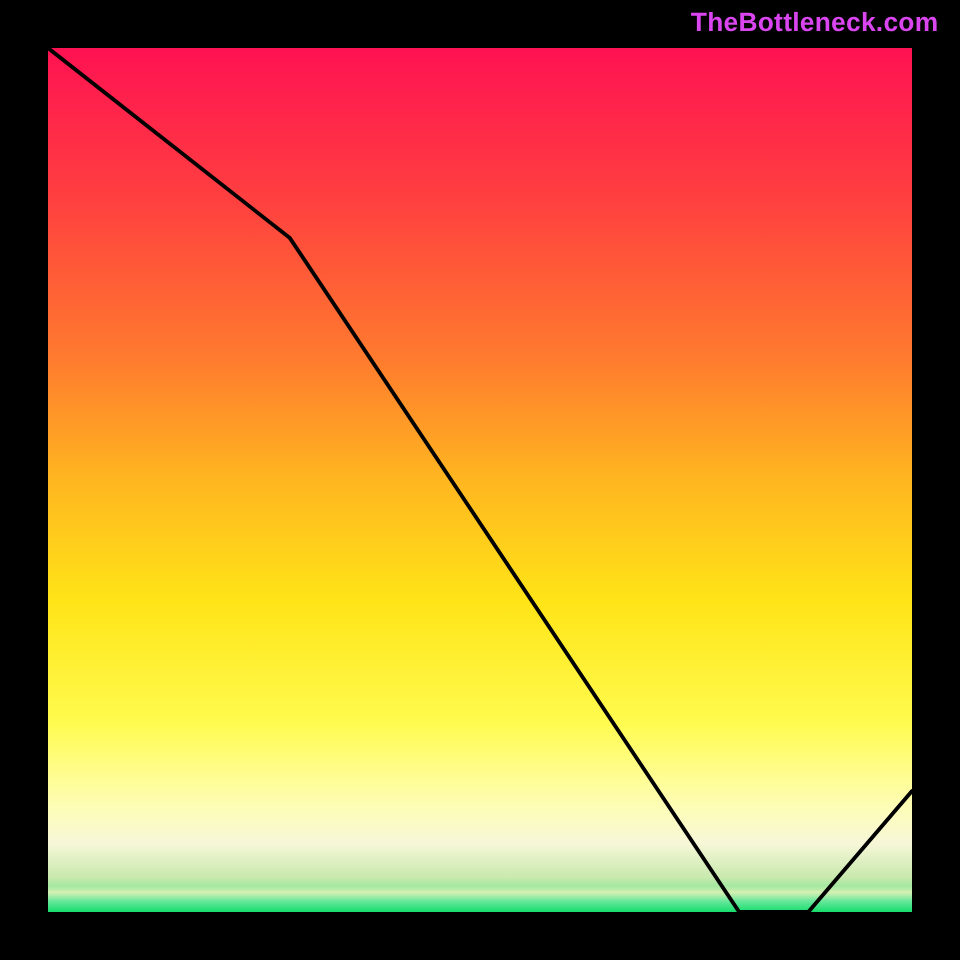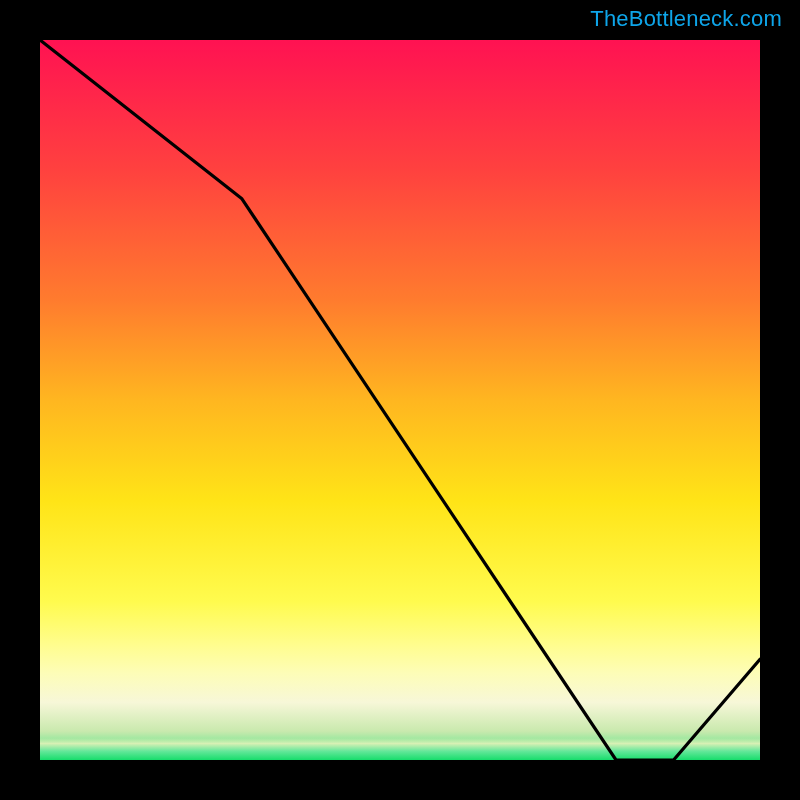--- a/index.html
+++ b/index.html
@@ -21,9 +21,9 @@
     position: absolute;
     top: 6px;
     right: 18px;
-    color: #0ea5e9;
+    color: #d946ef;
     font-size: 22px;
-    font-weight: 400;
+    font-weight: 700;
     letter-spacing: 0.2px;
     user-select: none;
   }

